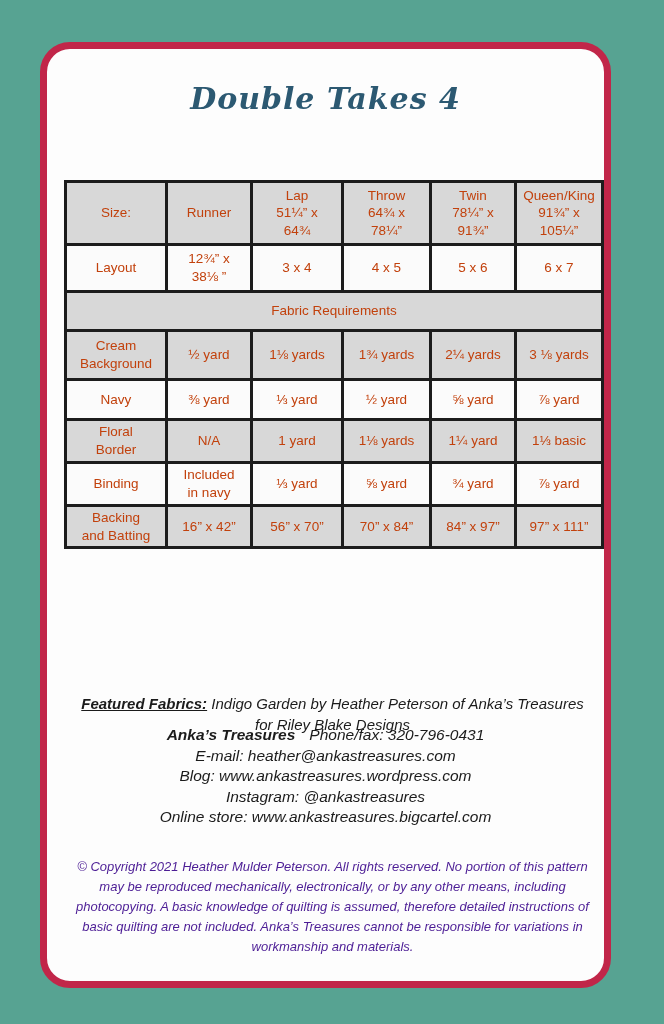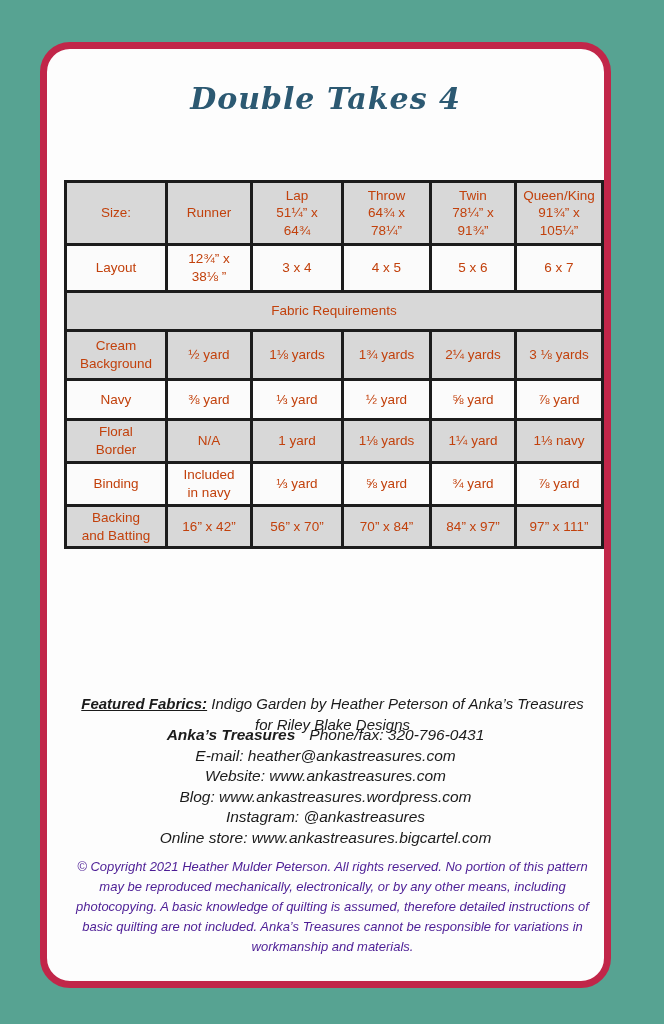--- a/index.html
+++ b/index.html
@@ -140,7 +140,7 @@
         <td>1 yard</td>
         <td>1⅛ yards</td>
         <td>1¼ yard</td>
-        <td>1⅓ navy</td>
+        <td>1⅓ basic</td>
       </tr>
       <tr class="r7">
         <td>Binding</td>

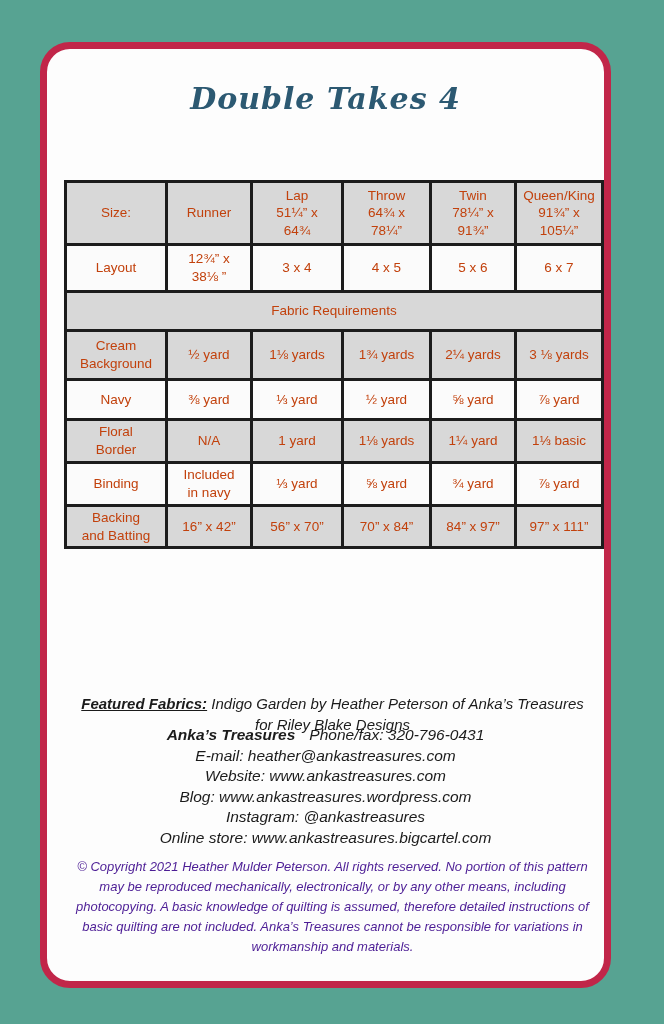--- a/index.html
+++ b/index.html
@@ -175,9 +175,6 @@
       <span class="clabel">E-mail:</span><span> heather@ankastreasures.com</span>
     </div>
     <div>
-      <span class="clabel">Website:</span><span> www.ankastreasures.com</span>
-    </div>
-    <div>
       <span class="clabel">Blog:</span><span> www.ankastreasures.wordpress.com</span>
     </div>
     <div>

